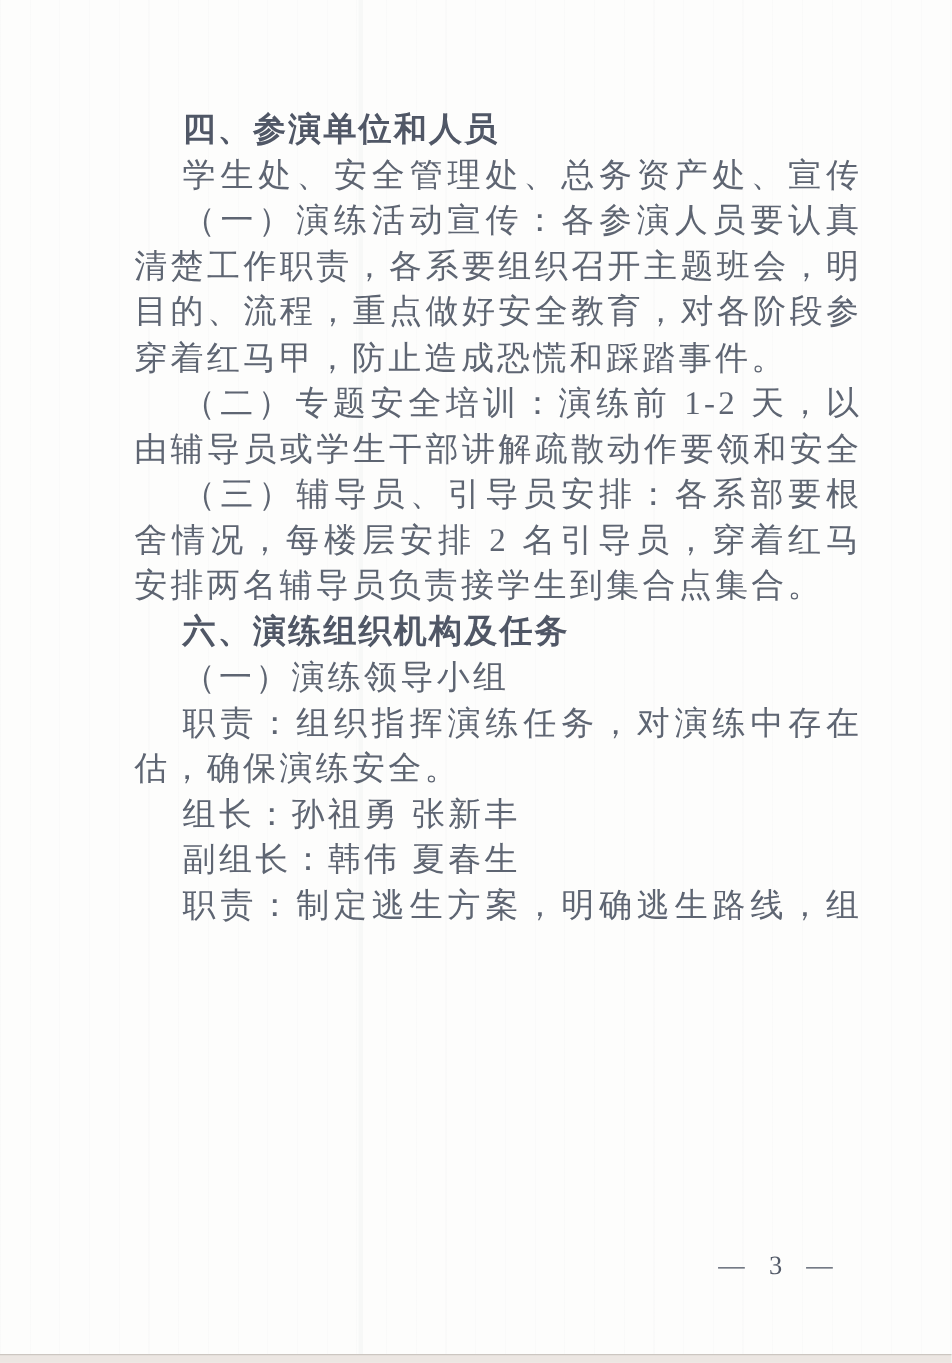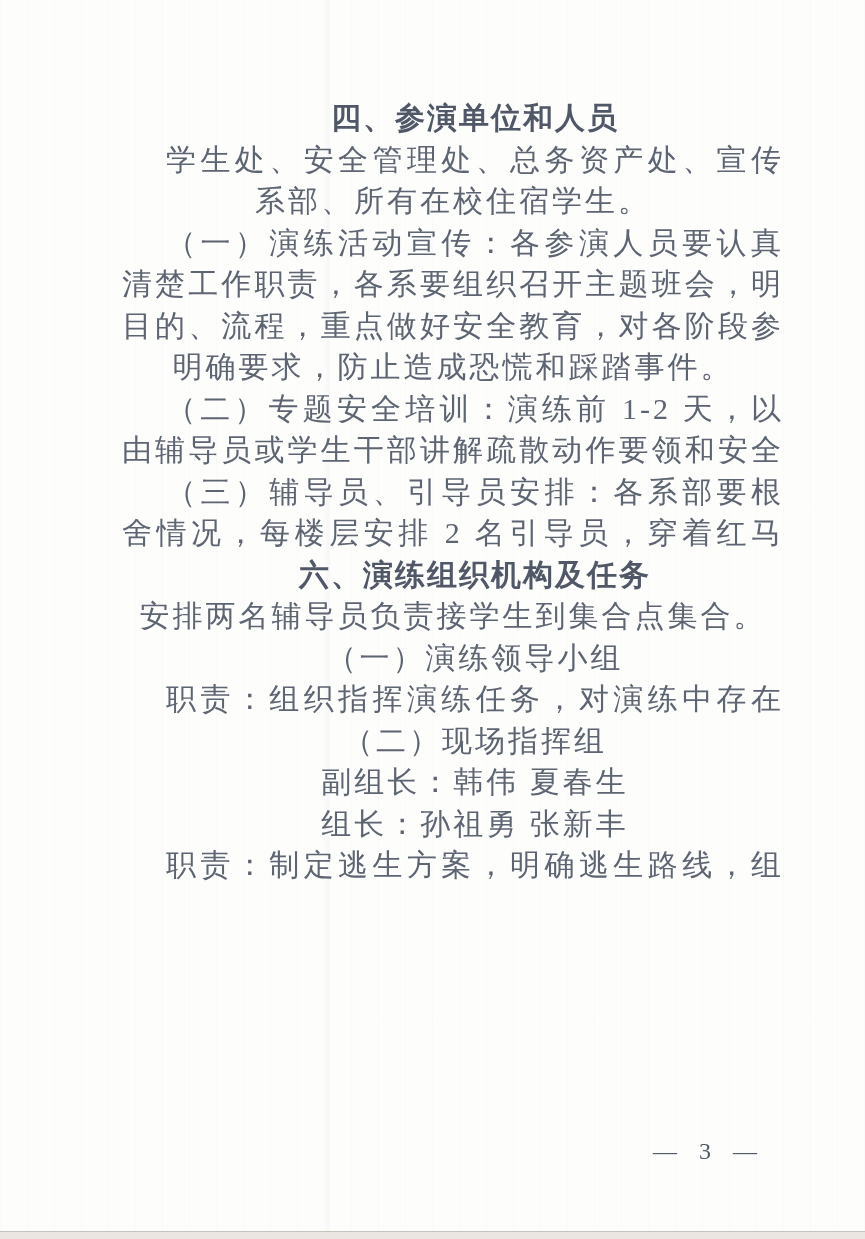--- a/index.html
+++ b/index.html
@@ -44,7 +44,7 @@
   .ln {
     height: 41.5px;
     overflow: hidden;
-    text-align: center;
+    text-align: left;
     white-space: nowrap;
   }
   .ln.just {

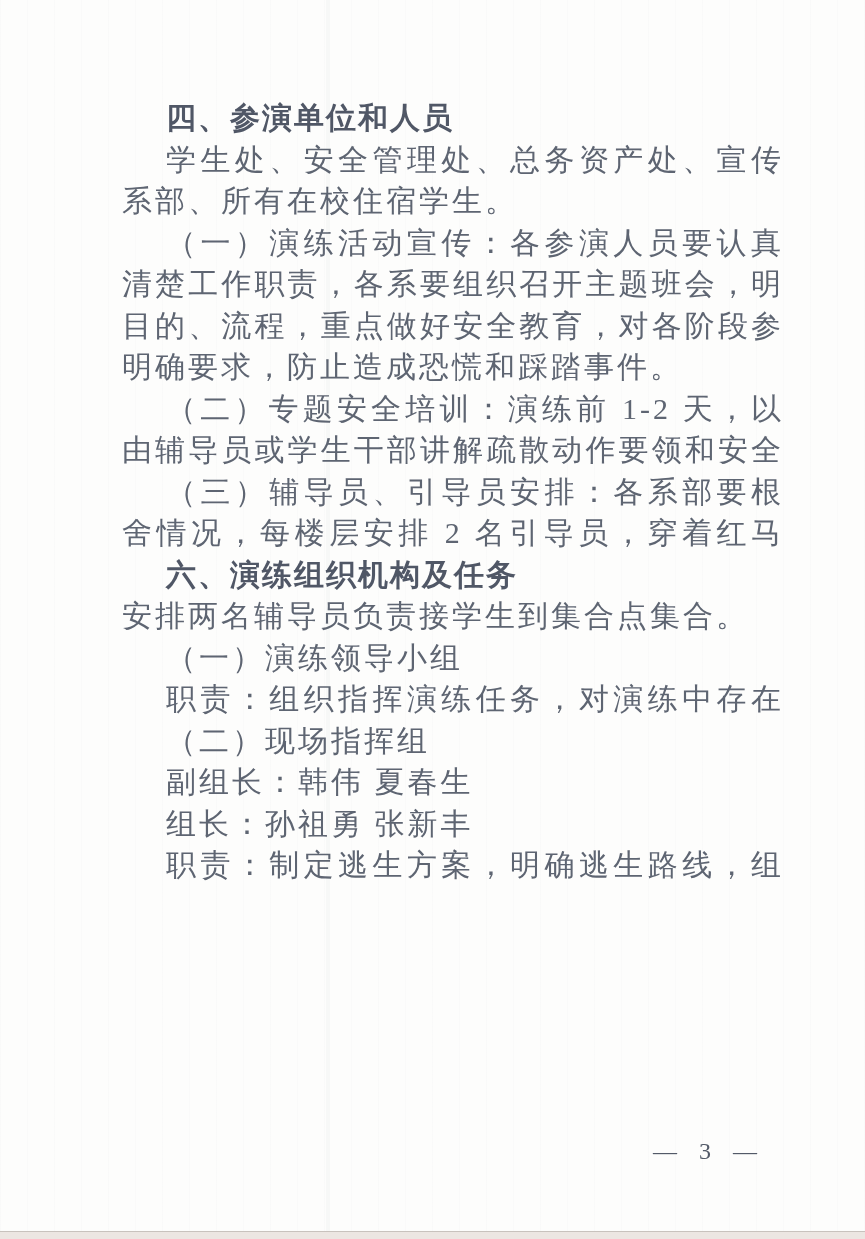--- a/index.html
+++ b/index.html
@@ -92,7 +92,6 @@
   <div class="text-block">
     <div class="ln h ind">四、参演单位和人员</div>
     <div class="ln just ind">学生处、安全管理处、总务资产处、宣传处、团委、各</div>
-    <div class="ln">系部、所有在校住宿学生。</div>
     <div class="ln just ind">（一）演练活动宣传：各参演人员要认真学习方案内容，</div>
     <div class="ln just">清楚工作职责，各系要组织召开主题班会，明确演练时间、</div>
     <div class="ln just">目的、流程，重点做好安全教育，对各阶段参演人员要提出</div>

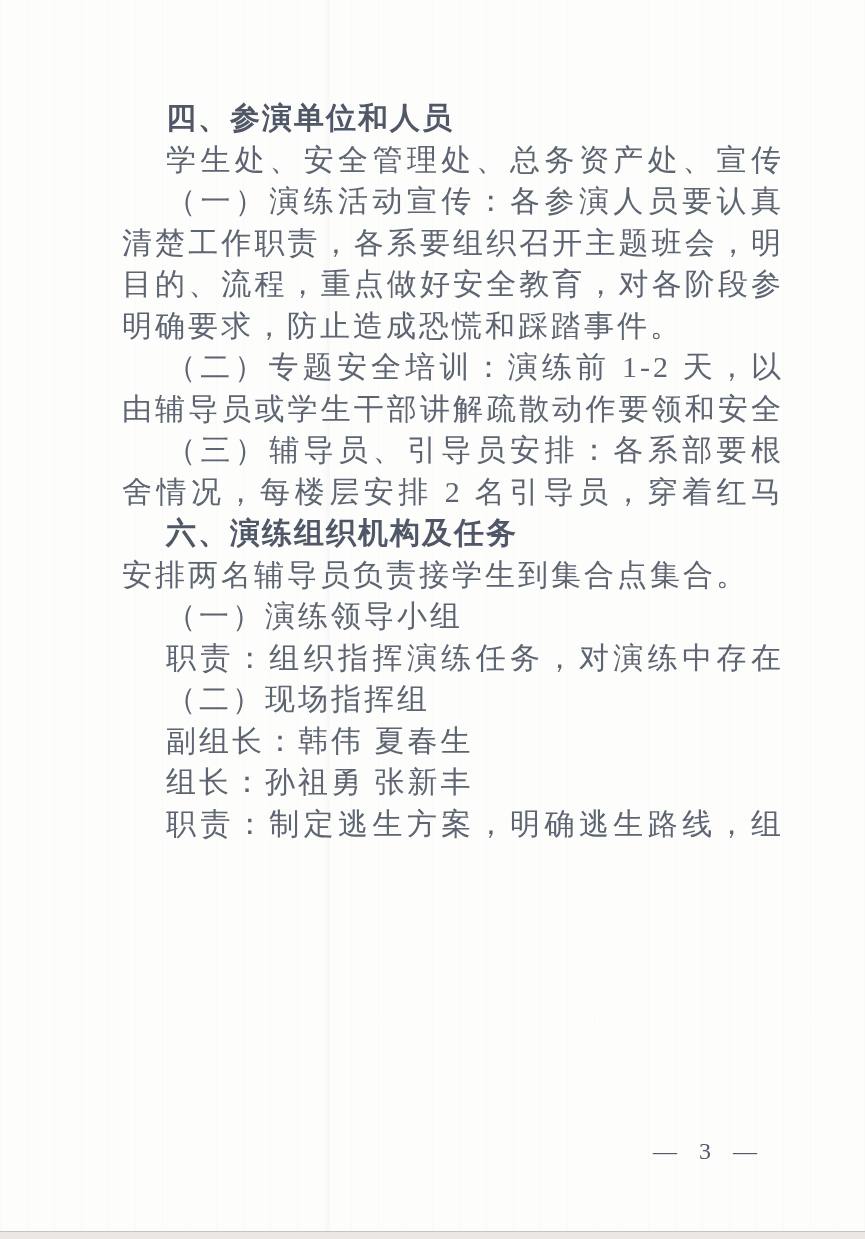--- a/index.html
+++ b/index.html
@@ -95,7 +95,7 @@
     <div class="ln just ind">（一）演练活动宣传：各参演人员要认真学习方案内容，</div>
     <div class="ln just">清楚工作职责，各系要组织召开主题班会，明确演练时间、</div>
     <div class="ln just">目的、流程，重点做好安全教育，对各阶段参演人员要提出</div>
-    <div class="ln">明确要求，防止造成恐慌和踩踏事件。</div>
+    <div class="ln">穿着红马甲，防止造成恐慌和踩踏事件。</div>
     <div class="ln just ind">（二）专题安全培训：演练前 1-2 天，以班级为单位，</div>
     <div class="ln just">由辅导员或学生干部讲解疏散动作要领和安全要求，并提醒</div>
     <div class="ln just ind">（三）辅导员、引导员安排：各系部要根据学生所在宿</div>

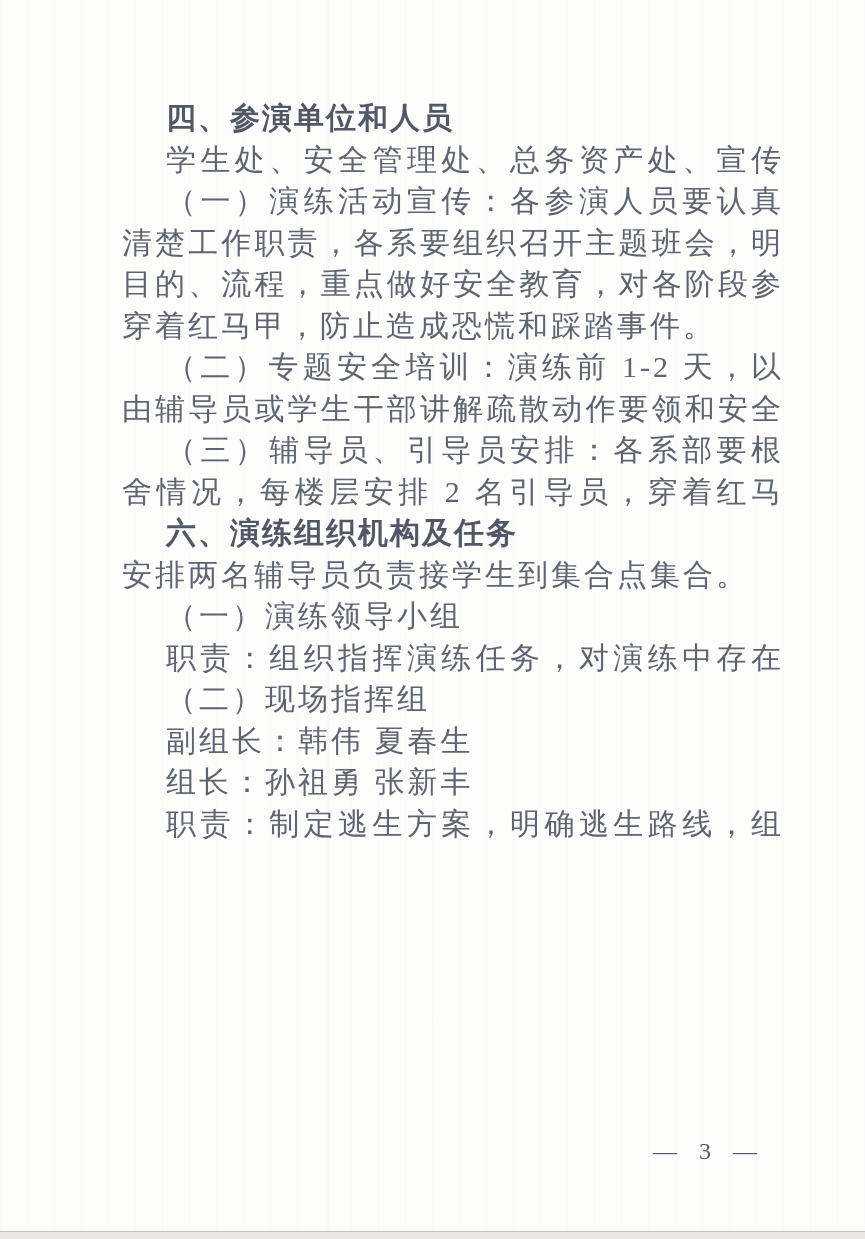--- a/index.html
+++ b/index.html
@@ -100,8 +100,8 @@
     <div class="ln just">由辅导员或学生干部讲解疏散动作要领和安全要求，并提醒</div>
     <div class="ln just ind">（三）辅导员、引导员安排：各系部要根据学生所在宿</div>
     <div class="ln just">舍情况，每楼层安排 2 名引导员，穿着红马甲。各楼宇出口</div>
+    <div class="ln">安排两名辅导员负责接学生到集合点集合。</div>
     <div class="ln h ind">六、演练组织机构及任务</div>
-    <div class="ln">安排两名辅导员负责接学生到集合点集合。</div>
     <div class="ln ind">（一）演练领导小组</div>
     <div class="ln just ind">职责：组织指挥演练任务，对演练中存在的风险进行评</div>
     <div class="ln ind">（二）现场指挥组</div>

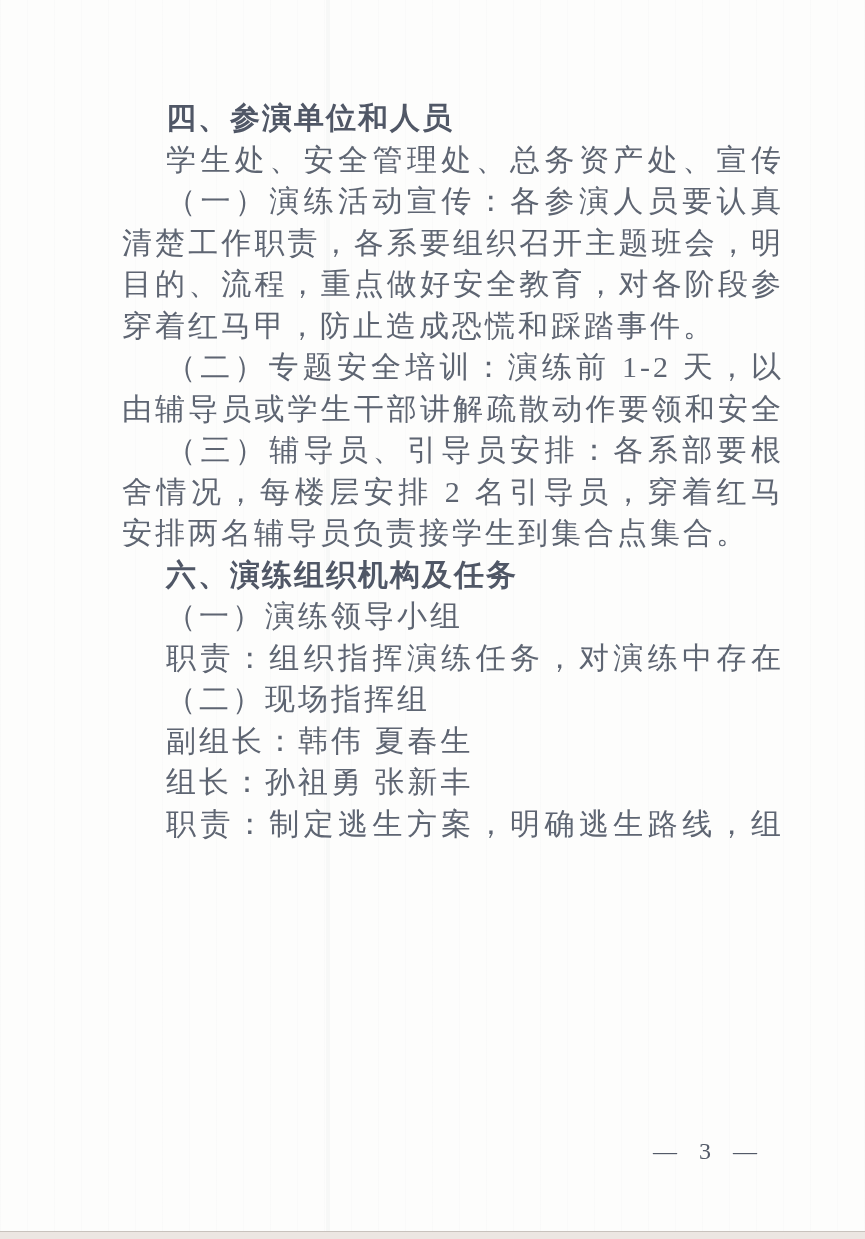--- a/index.html
+++ b/index.html
@@ -104,6 +104,7 @@
     <div class="ln h ind">六、演练组织机构及任务</div>
     <div class="ln ind">（一）演练领导小组</div>
     <div class="ln just ind">职责：组织指挥演练任务，对演练中存在的风险进行评</div>
+    <div class="ln">估，确保演练安全。</div>
     <div class="ln ind">（二）现场指挥组</div>
     <div class="ln ind">副组长：韩伟 夏春生</div>
     <div class="ln ind">组长：孙祖勇 张新丰</div>

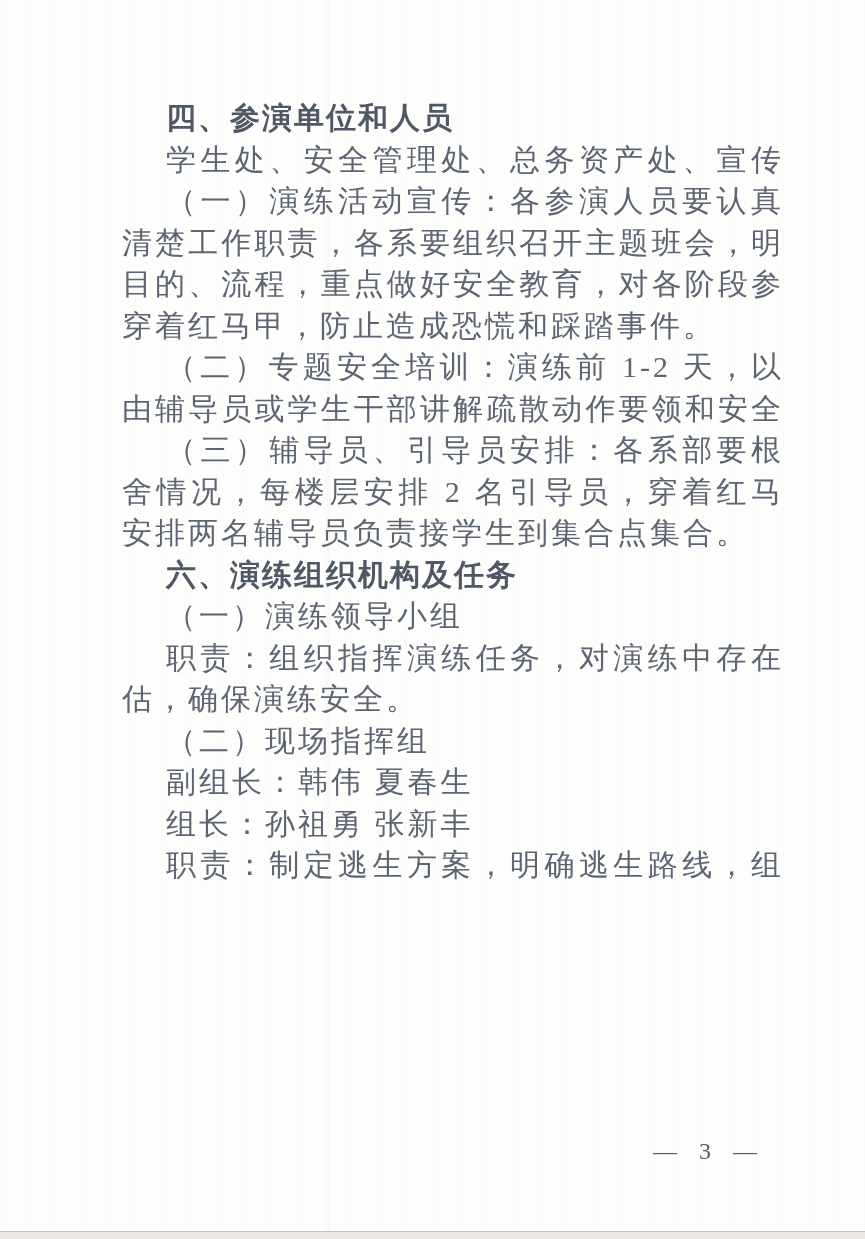--- a/index.html
+++ b/index.html
@@ -105,7 +105,6 @@
     <div class="ln ind">（一）演练领导小组</div>
     <div class="ln just ind">职责：组织指挥演练任务，对演练中存在的风险进行评</div>
     <div class="ln">估，确保演练安全。</div>
-    <div class="ln ind">（二）现场指挥组</div>
     <div class="ln ind">副组长：韩伟 夏春生</div>
     <div class="ln ind">组长：孙祖勇 张新丰</div>
     <div class="ln just ind">职责：制定逃生方案，明确逃生路线，组织现场各组按</div>

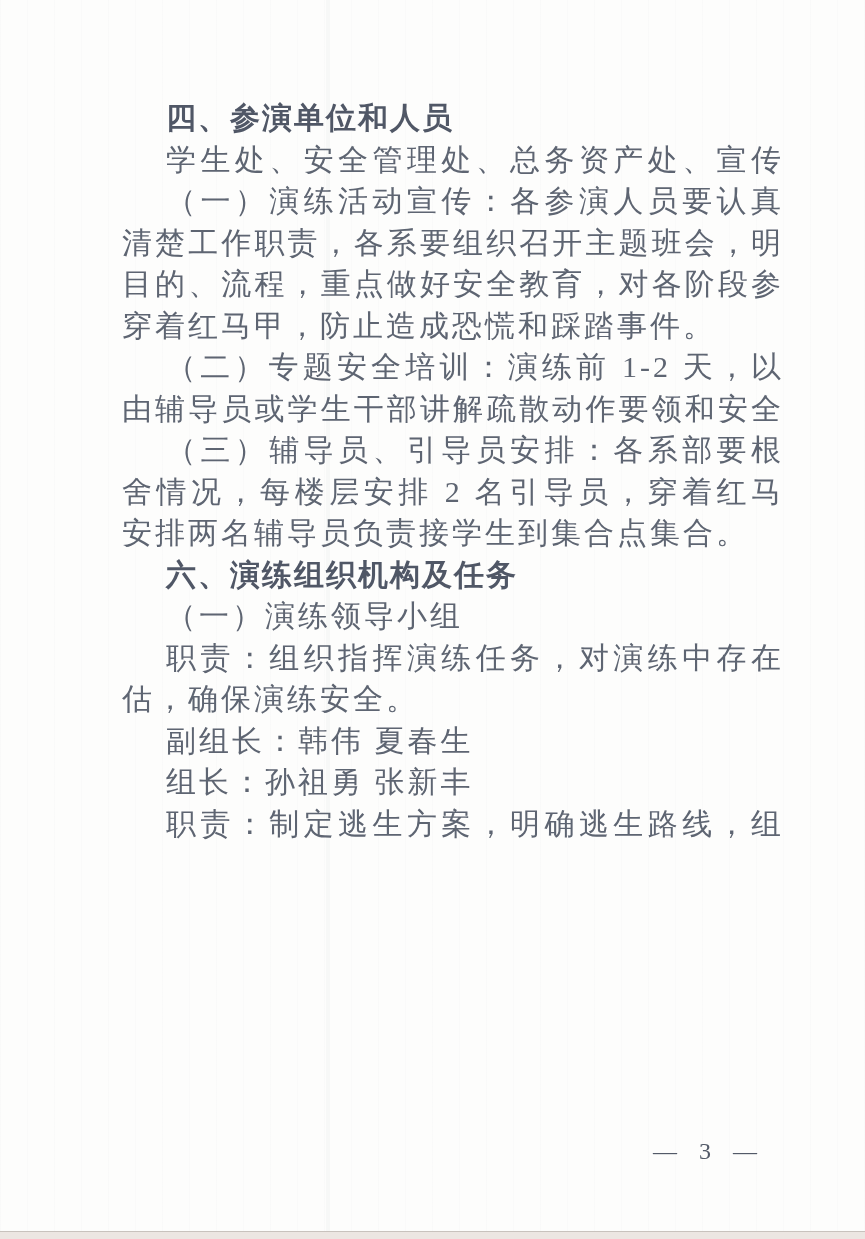--- a/index.html
+++ b/index.html
@@ -105,8 +105,8 @@
     <div class="ln ind">（一）演练领导小组</div>
     <div class="ln just ind">职责：组织指挥演练任务，对演练中存在的风险进行评</div>
     <div class="ln">估，确保演练安全。</div>
+    <div class="ln ind">组长：孙祖勇 张新丰</div>
     <div class="ln ind">副组长：韩伟 夏春生</div>
-    <div class="ln ind">组长：孙祖勇 张新丰</div>
     <div class="ln just ind">职责：制定逃生方案，明确逃生路线，组织现场各组按</div>
   </div>
 

